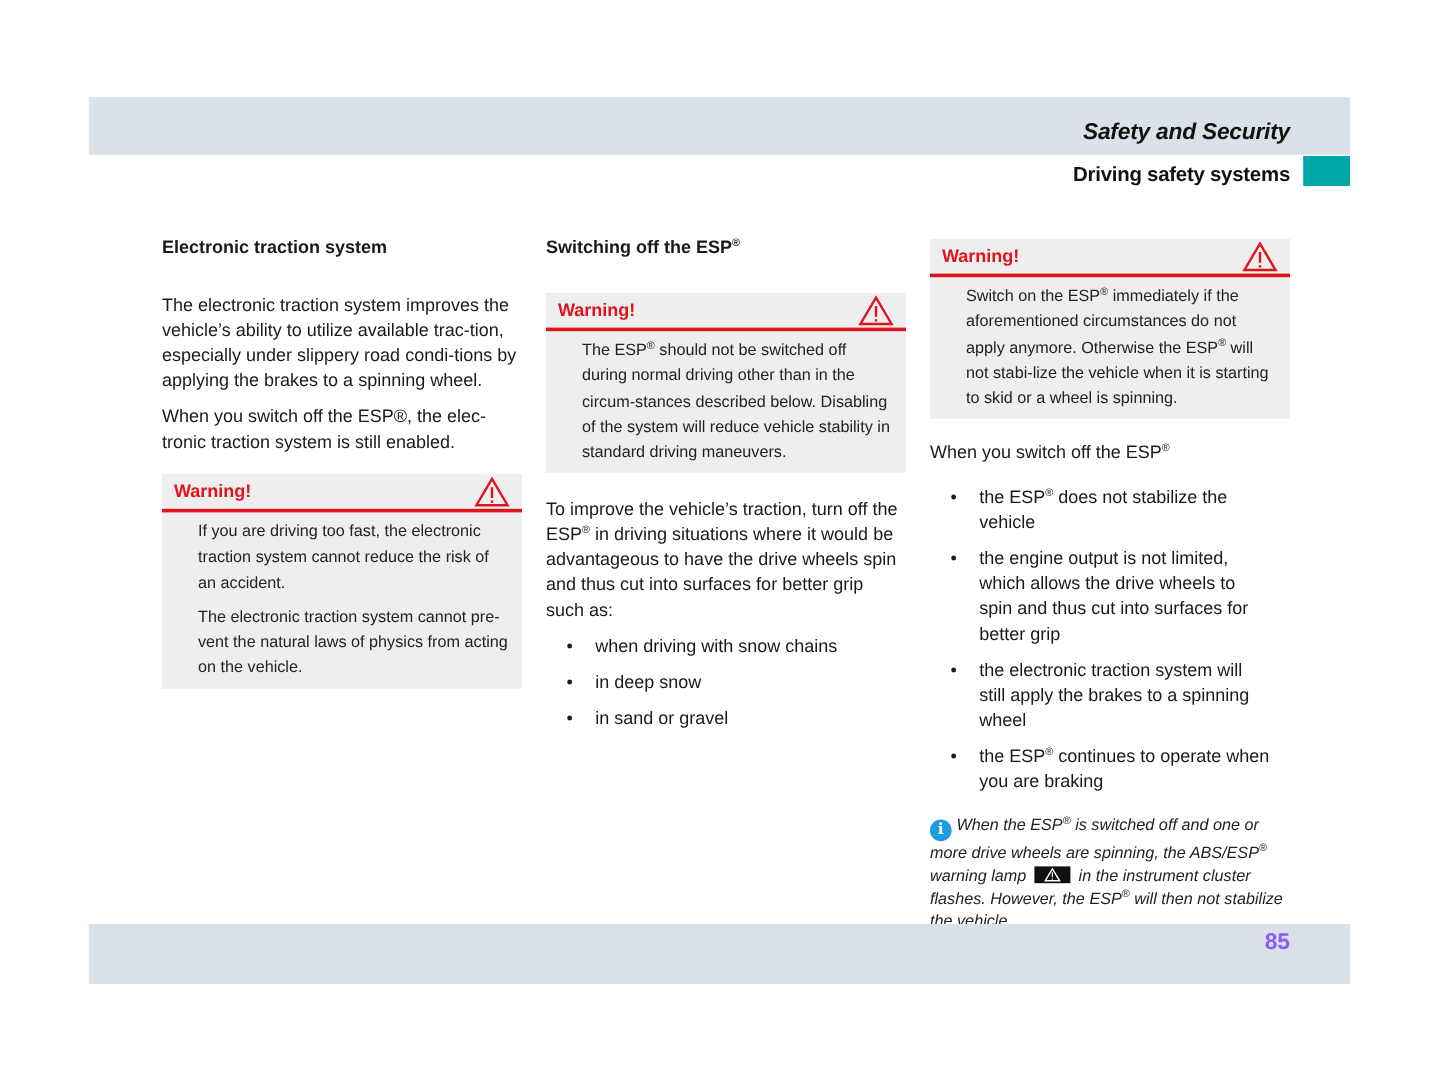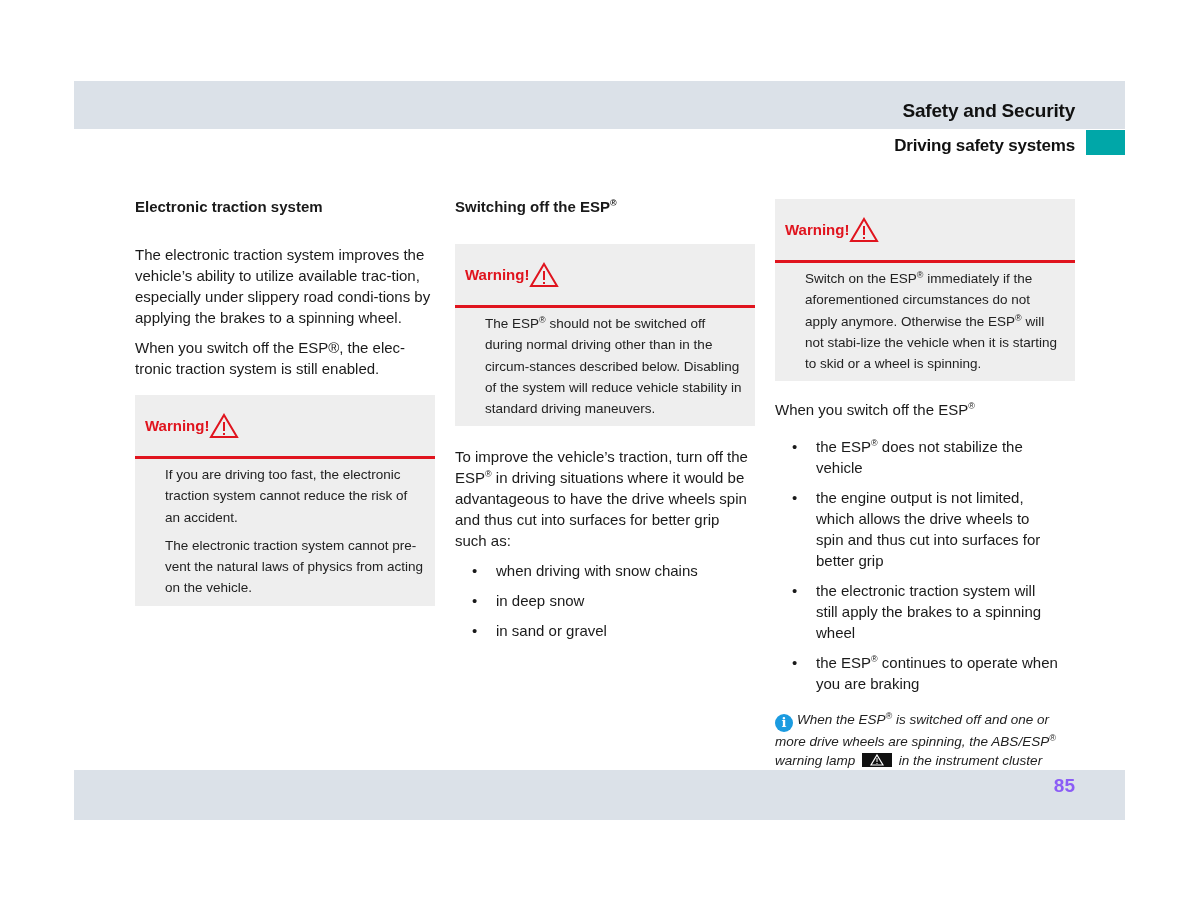--- a/index.html
+++ b/index.html
@@ -6,7 +6,7 @@
     body { width:1200px; height:900px; background:#ffffff; position:relative; font-family:"Liberation Sans", sans-serif; color:#1a1a1a; overflow:hidden; }
     .header-band { position:absolute; left:74px; top:81px; width:1051px; height:48px; background:#dbe1e8; }
     .footer-band { position:absolute; left:74px; top:770px; width:1051px; height:50px; background:#dbe1e8; }
-    .section-title { position:absolute; right:125px; top:100px; font-size:19px; font-weight:bold; color:#111; letter-spacing:-0.2px; }
+    .section-title { position:absolute; right:125px; top:100px; font-size:19px; font-weight:bold; color:#111; letter-spacing:-0.2px;font-style:italic; }
     .subsection-title { position:absolute; right:125px; top:136px; font-size:17px; font-weight:bold; color:#111; letter-spacing:-0.2px; }
     .teal-marker { position:absolute; left:1086px; top:130px; width:39px; height:25px; background:#00a7a8; }
     .page-number { position:absolute; right:125px; top:775px; font-size:19px; font-weight:bold; color:#8b5cf6; }

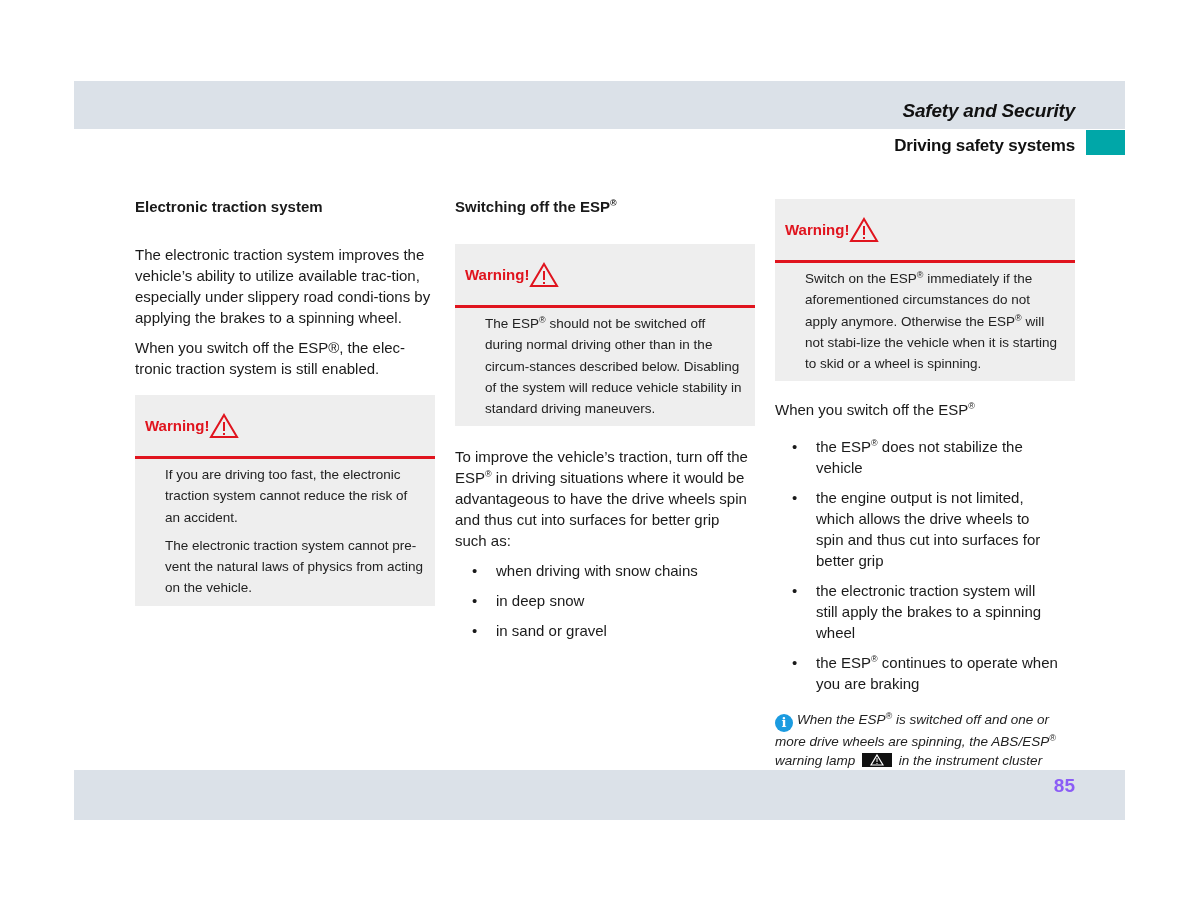--- a/index.html
+++ b/index.html
@@ -20,7 +20,7 @@
     sup { font-size:9px; line-height:0; vertical-align:super; }
 
     .warn { background:#eeeeee; margin:0 0 10px 0; }
-    .warn-head { display:flex; align-items:center; height:64px; padding:0 10px; border-bottom:3px solid #e0141e; box-sizing:border-box; }
+    .warn-head { display:flex; justify-content:space-between; align-items:center; height:32px; padding:0 10px; border-bottom:3px solid #e0141e; box-sizing:border-box; }
     .warn-label { color:#e0141e; font-weight:bold; font-size:15px; }
     .warn-icon { width:30px; height:26px; }
     .warn-body { padding:5px 10px 7px 10px; font-size:13.5px; line-height:21.3px; color:#222;margin-left:20px; }

